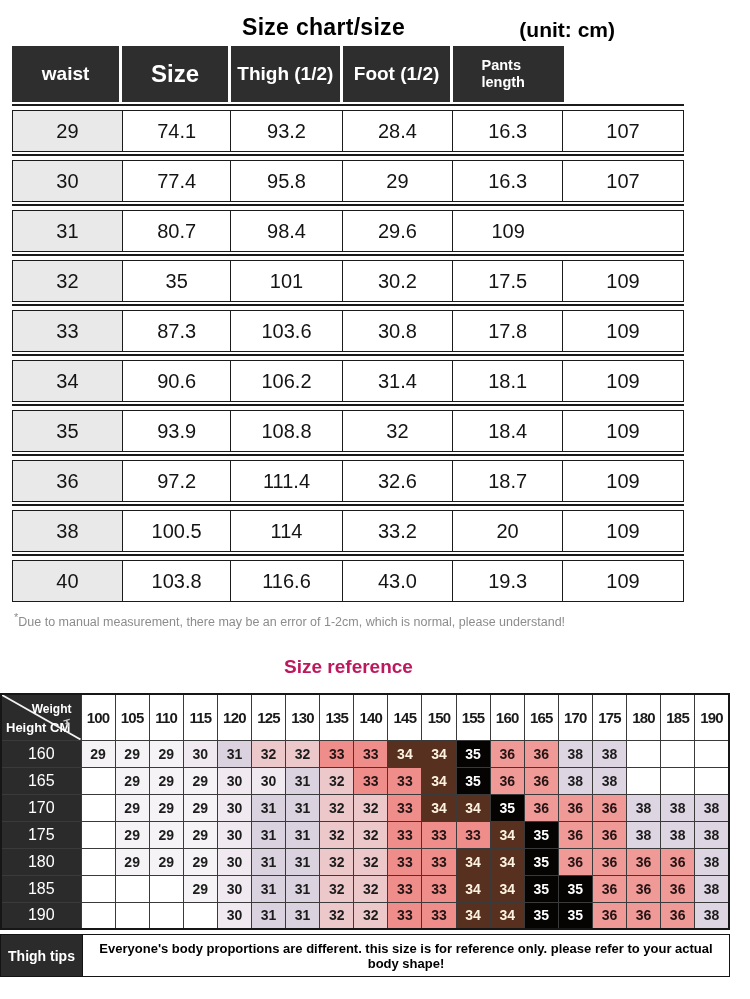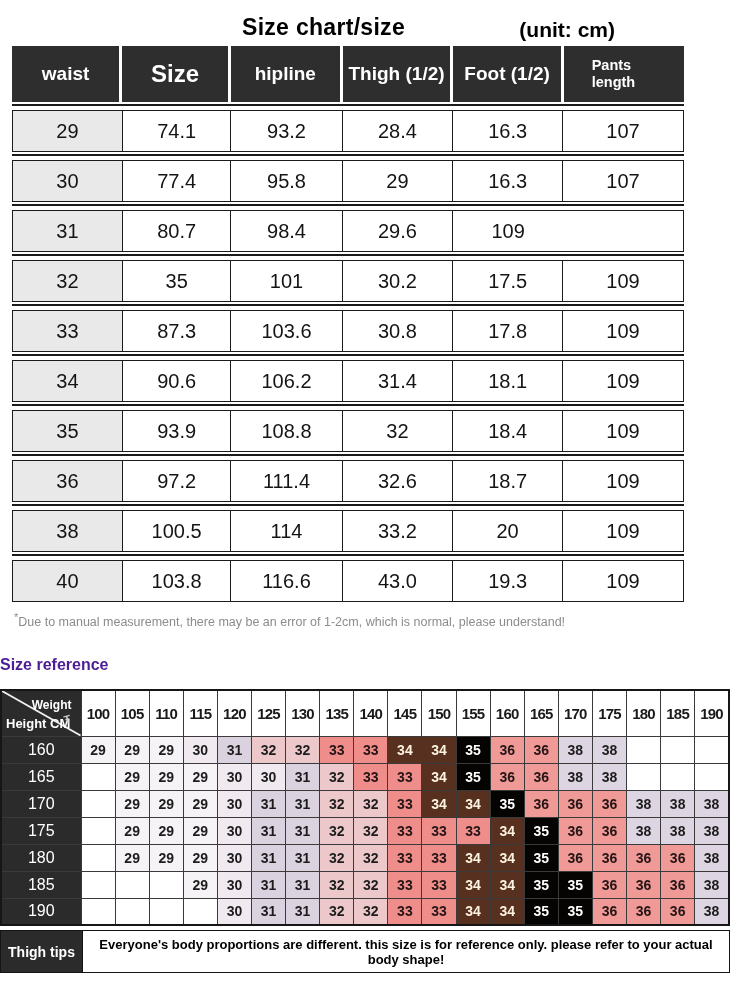--- a/index.html
+++ b/index.html
@@ -103,7 +103,6 @@
     <div class="s-header">
         <div class="s-hcell">waist</div>
         <div class="s-hcell c-first">Size</div>
-        <div class="s-hcell">hipline</div>
         <div class="s-hcell">Thigh (1/2)</div>
         <div class="s-hcell">Foot (1/2)</div>
         <div class="s-hcell c-last">Pants

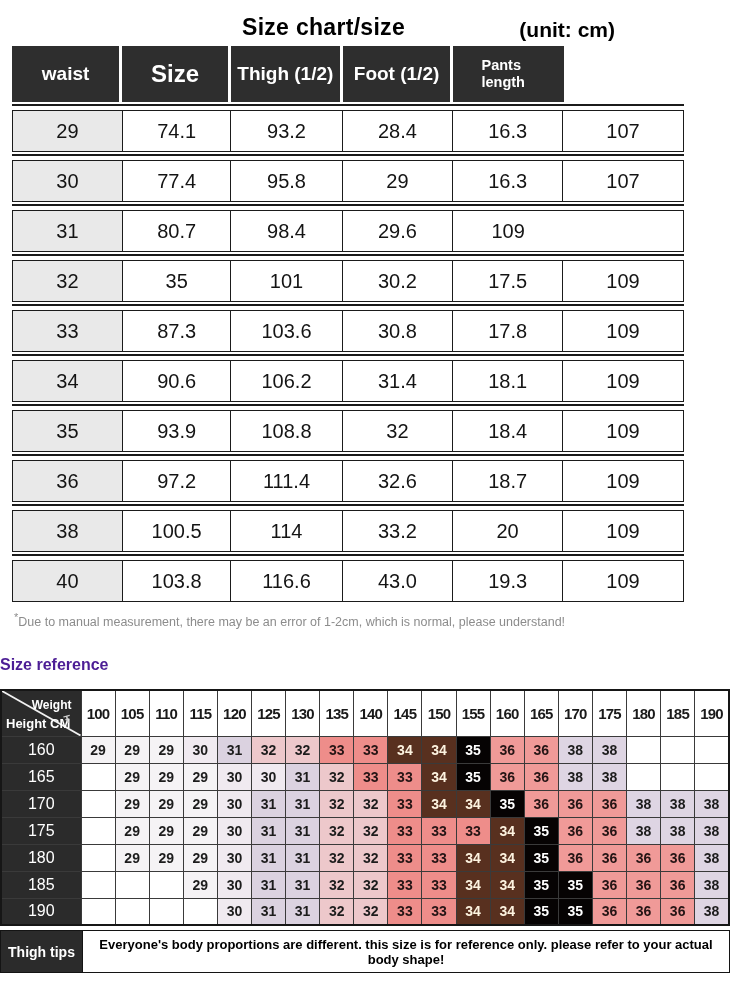--- a/index.html
+++ b/index.html
@@ -56,7 +56,7 @@
   .note sup { font-size: 11px; vertical-align: super; }
 
   
-  .ref-title { margin-top: 27px; text-align: left; font-size: 16px; font-weight: bold; color: #4c1d95; }
+  .ref-title { margin-top: 27px; text-align: center; font-size: 19px; font-weight: bold; color: #be185d; }
 
   
   .ref-table {

